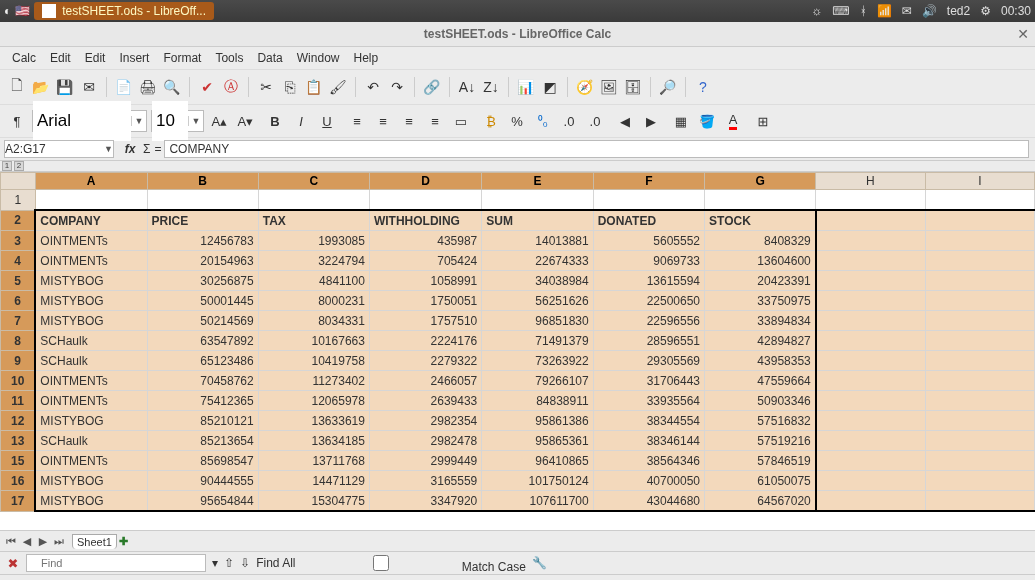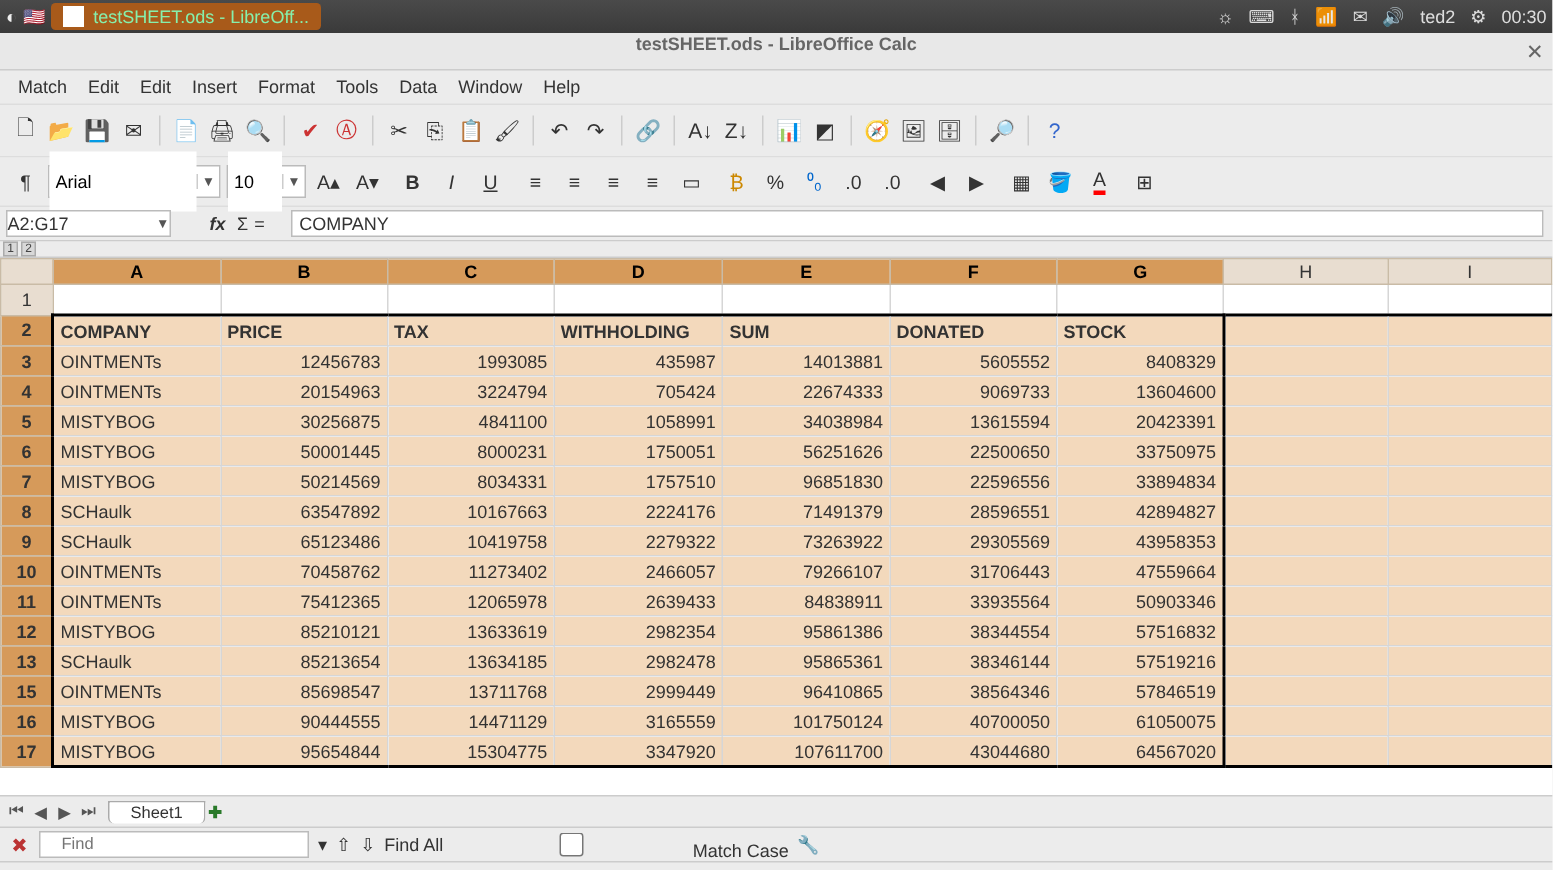--- a/index.html
+++ b/index.html
@@ -4,7 +4,7 @@
 <style>
   html,body{margin:0;padding:0;font-family:"Liberation Sans",Arial,sans-serif;font-size:12px;color:#333;background:#f2f2f2;height:100%;overflow:hidden}
   .top-bar{height:22px;background:linear-gradient(#4a4a4a,#3a3a3a);display:flex;align-items:center;color:#eee;padding:0 4px}
-  .top-bar .task{background:#a85a1a;border-radius:3px;padding:2px 8px;margin-left:4px;color:#86efac;display:flex;align-items:center;gap:6px}
+  .top-bar .task{background:#a85a1a;border-radius:3px;padding:2px 8px;margin-left:4px;color:#fef9c3;display:flex;align-items:center;gap:6px}
   .top-bar .task .ico{width:14px;height:14px;background:#fff;display:inline-block}
   .top-bar .right{margin-left:auto;display:flex;align-items:center;gap:10px}
   .top-bar .right span{opacity:.9}

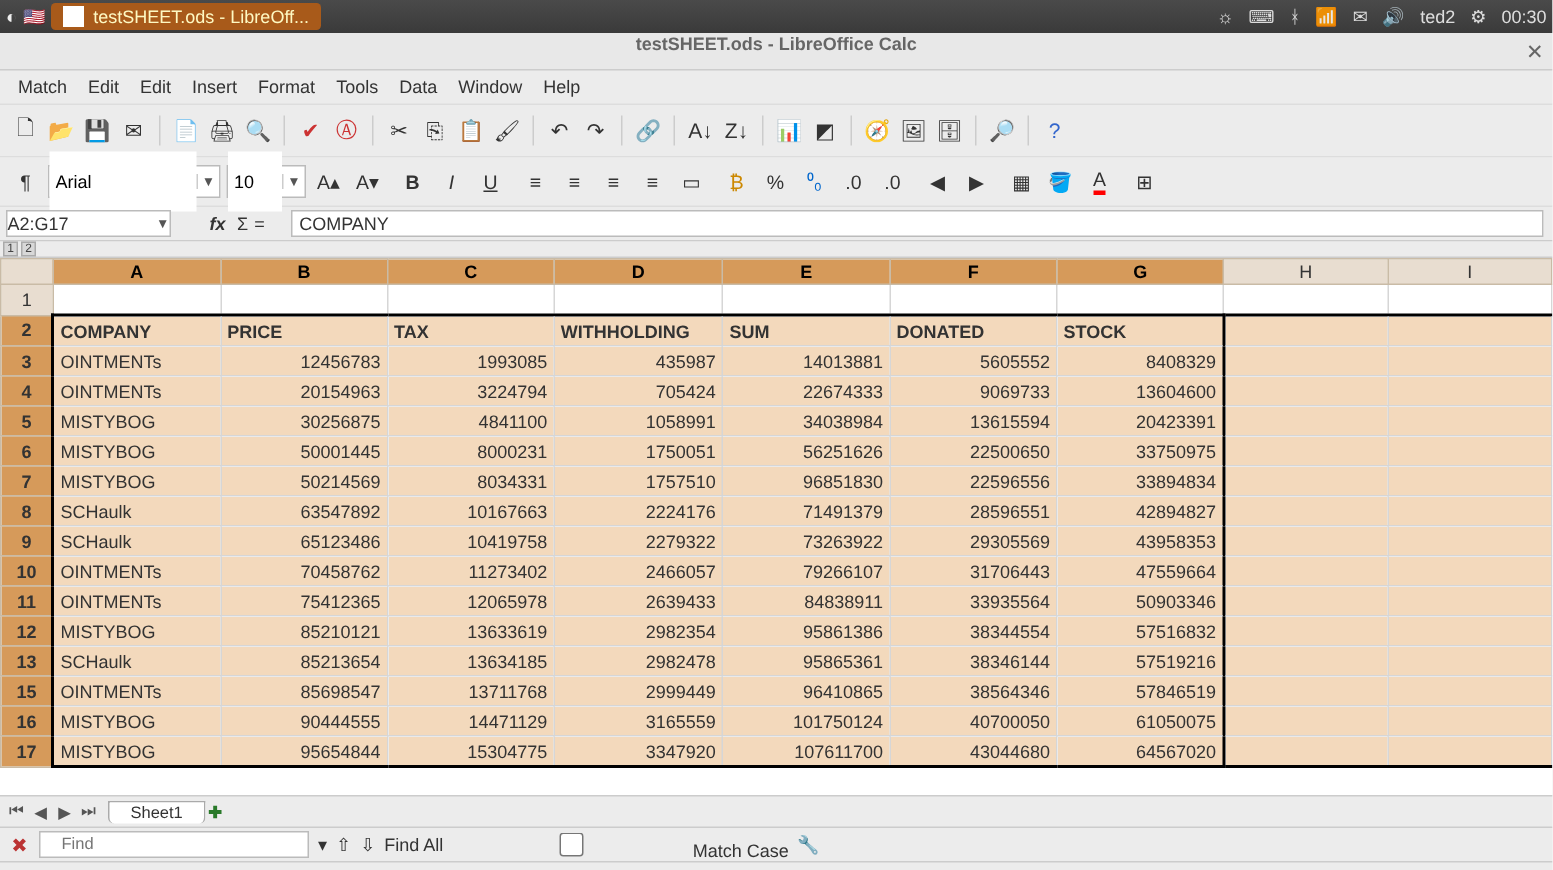--- a/index.html
+++ b/index.html
@@ -9,7 +9,7 @@
   .top-bar .right{margin-left:auto;display:flex;align-items:center;gap:10px}
   .top-bar .right span{opacity:.9}
 
-  .title-bar{height:24px;display:flex;justify-content:center;background:#e8e8e8;position:relative;border-bottom:1px solid #ccc}
+  .title-bar{height:24px;display:flex;align-items:center;justify-content:center;background:#e8e8e8;position:relative;border-bottom:1px solid #ccc}
   .title-bar .title{color:#666;font-weight:bold}
   .title-bar .close{position:absolute;right:6px;top:4px;font-size:14px;color:#666;cursor:pointer}
 

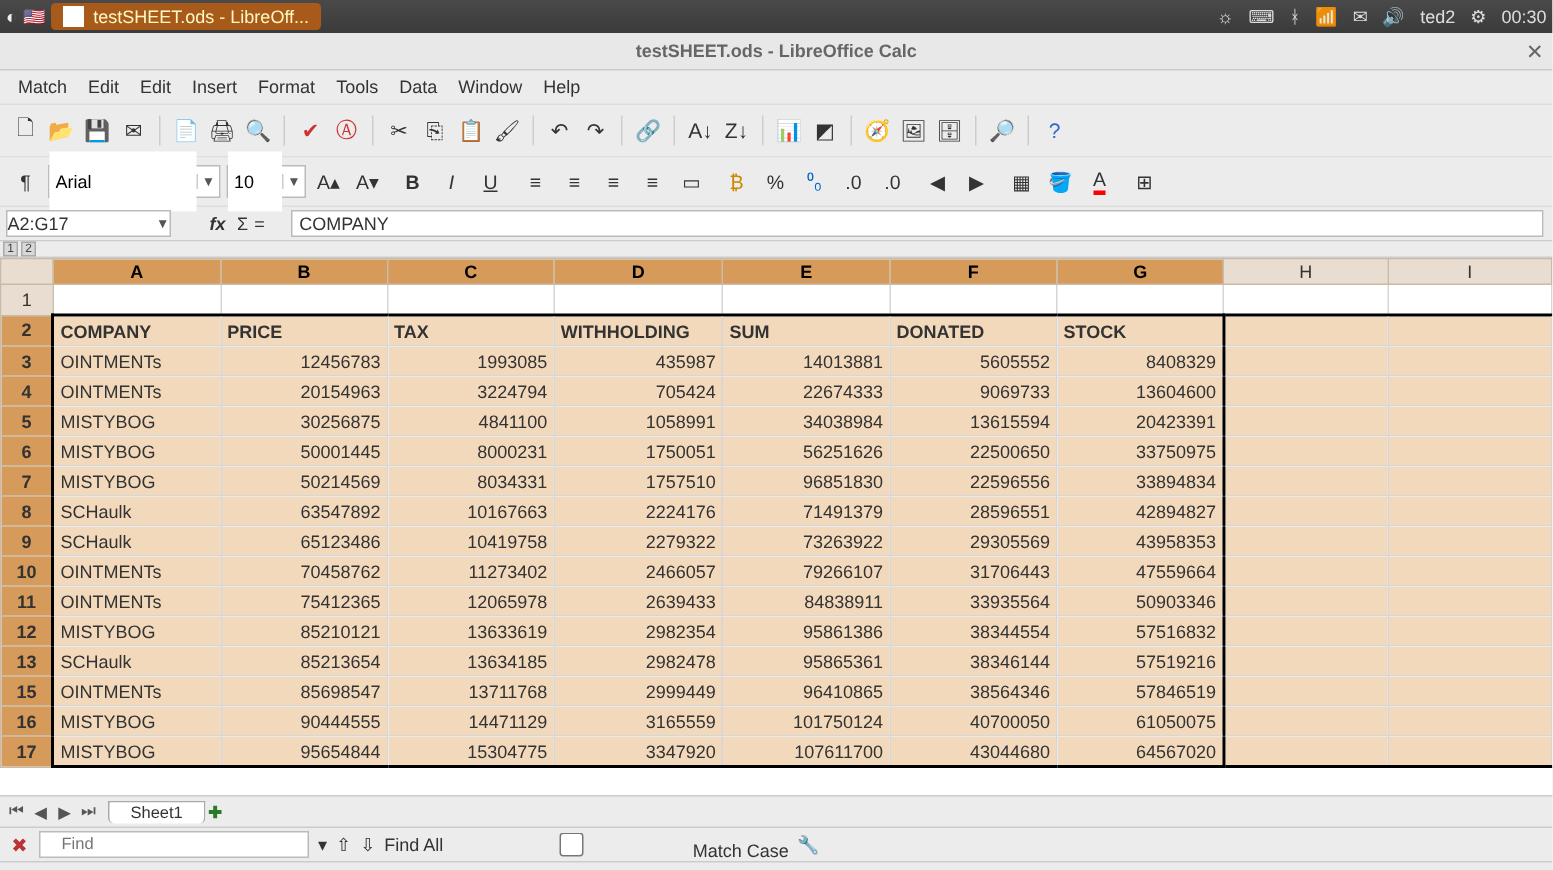--- a/index.html
+++ b/index.html
@@ -97,7 +97,7 @@
 </div>
 
 <div class="menu-bar">
-  <span class="m">Match</span>
+  <span class="m">Calc</span>
   <span class="m">Edit</span>
   <span class="m">Edit</span>
   <span class="m">Insert</span>

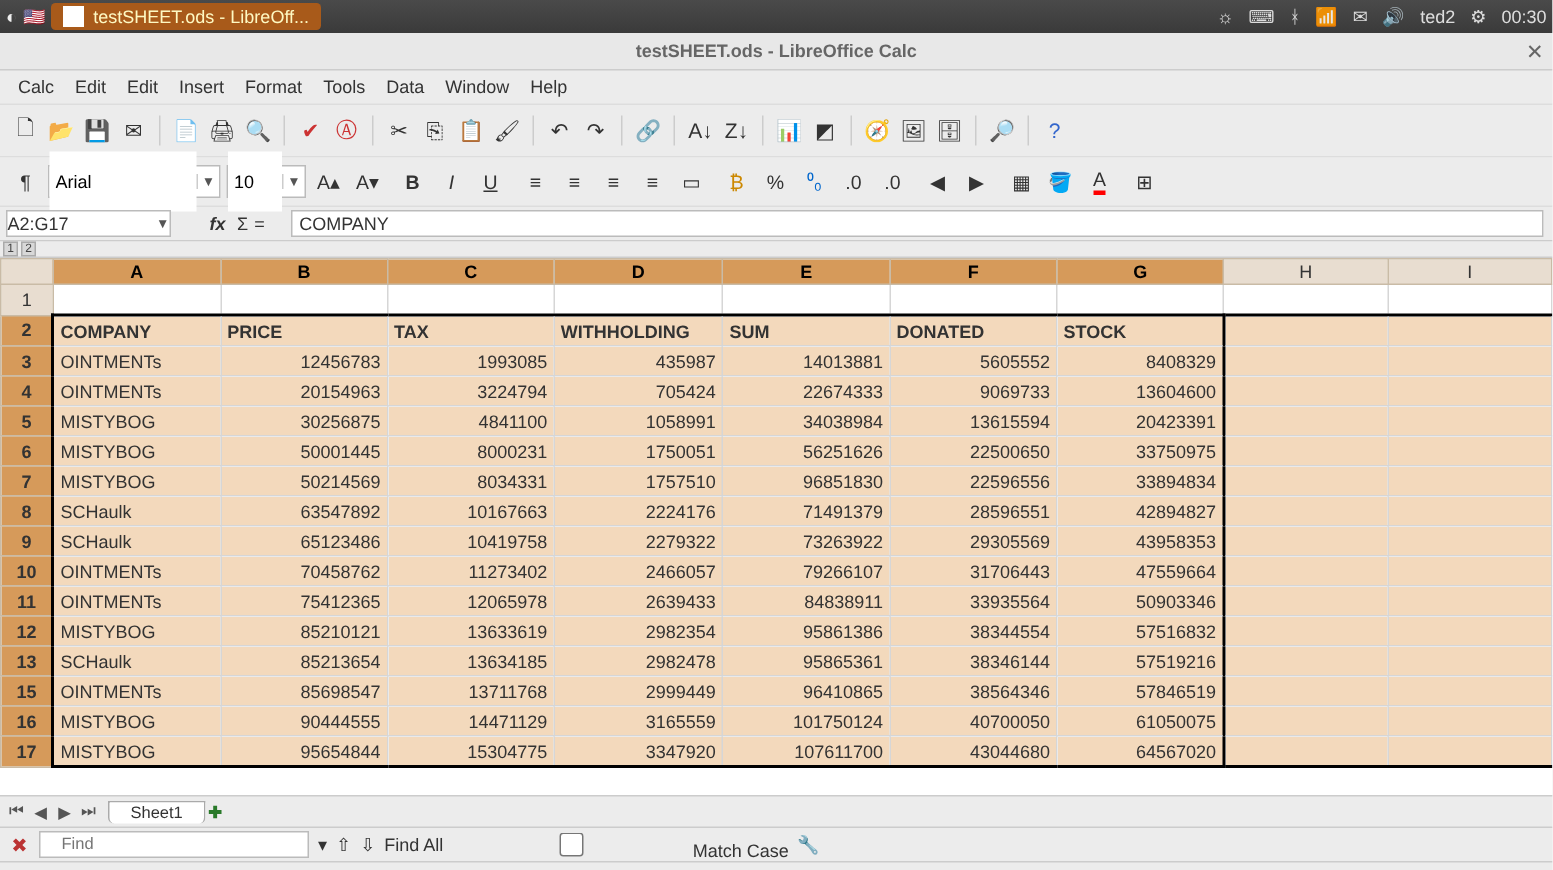--- a/index.html
+++ b/index.html
@@ -22,7 +22,7 @@
 
   .format-bar{height:28px;display:flex;align-items:center;gap:4px;padding:2px 6px;background:#ececec;border-bottom:1px solid #ddd}
   .format-bar .combo{display:flex;align-items:center;border:1px solid #bbb;background:#fff;height:20px}
-  .format-bar .combo input{border:none;padding:11px 4px;font-size:12px;outline:none;height:18px}
+  .format-bar .combo input{border:none;padding:11px 4px;font-size:17px;outline:none;height:18px}
   .format-bar .combo .dd{width:14px;text-align:center;border-left:1px solid #ccc;font-size:9px;color:#555}
   .format-bar .btn{width:22px;height:22px;display:flex;align-items:center;justify-content:center;font-size:13px}
 

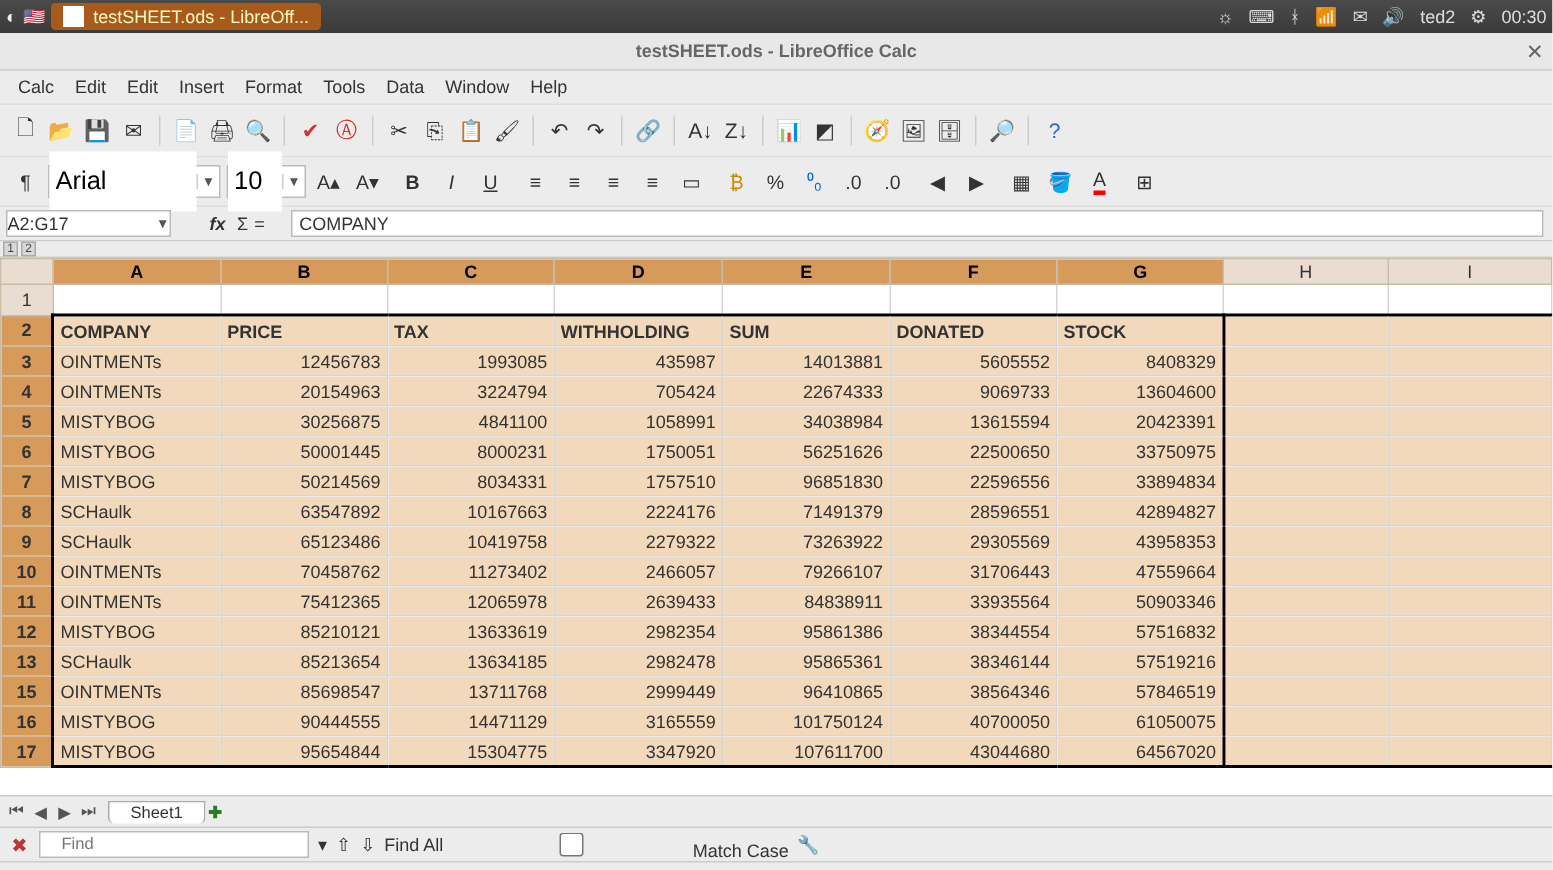--- a/index.html
+++ b/index.html
@@ -29,7 +29,7 @@
   .formula-bar{height:22px;display:flex;align-items:center;background:#ececec;border-bottom:1px solid #ccc}
   .formula-bar .name-box{width:108px;border:1px solid #bbb;background:#fff;margin:0 4px;padding:1px 0;display:flex;align-items:center}
   .formula-bar .name-box .dd{margin-left:auto;font-size:9px;color:#555}
-  .formula-bar .fx-btns{display:flex;align-items:flex-end;gap:4px;margin:0 18px}
+  .formula-bar .fx-btns{display:flex;align-items:flex-end;gap:4px;margin:0 3px}
   .formula-bar .fx{width:18px;text-align:center;font-style:italic;font-weight:bold}
   .formula-bar .input{flex:1;border:1px solid #bbb;background:#fff;margin-right:6px;padding:1px 4px}
 

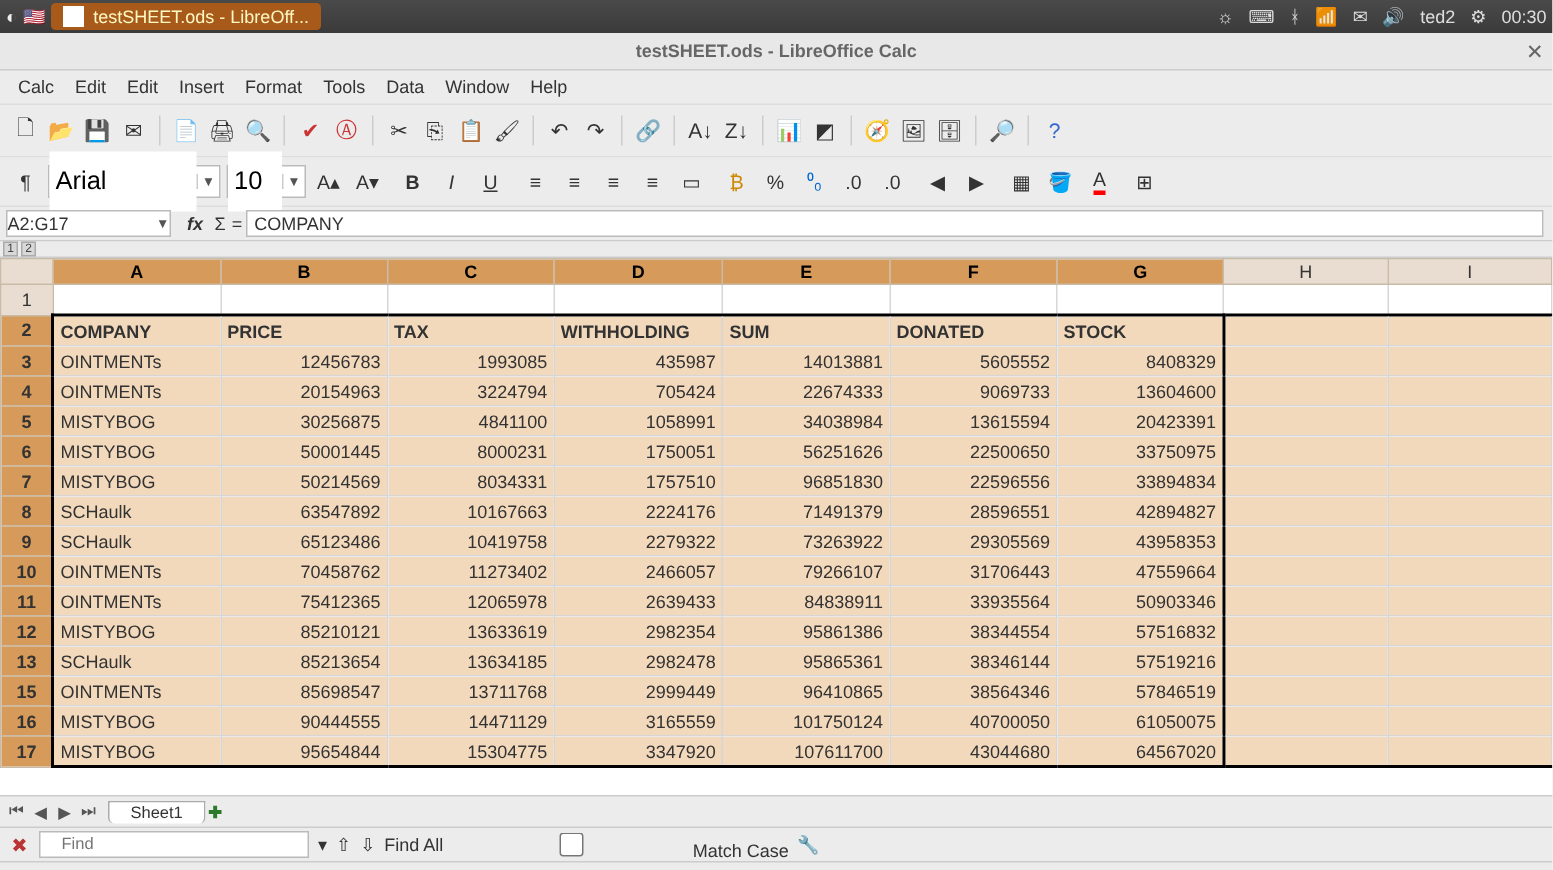--- a/index.html
+++ b/index.html
@@ -58,7 +58,7 @@
   .sheet-tabs{height:20px;background:#ececec;display:flex;align-items:center;border-top:1px solid #ccc;font-size:11px}
   .sheet-tabs .nav{display:flex;gap:2px;padding:0 4px}
   .sheet-tabs .nav span{width:14px;text-align:center;color:#555;cursor:pointer}
-  .sheet-tabs .tab{background:#fff;border:1px solid #aaa;border-bottom:none;padding:1px 14px;margin-left:2px;border-radius:0 0 4px 4px}
+  .sheet-tabs .tab{background:#fff;border:1px solid #aaa;border-bottom:none;padding:1px 4px;margin-left:2px;border-radius:0 0 4px 4px}
   .sheet-tabs .add{margin-left:2px;color:#2a7a2a;font-weight:bold;cursor:pointer}
 
   .find-bar{height:22px;background:#ececec;display:flex;align-items:center;gap:6px;padding:0 6px;border-top:1px solid #ccc}

